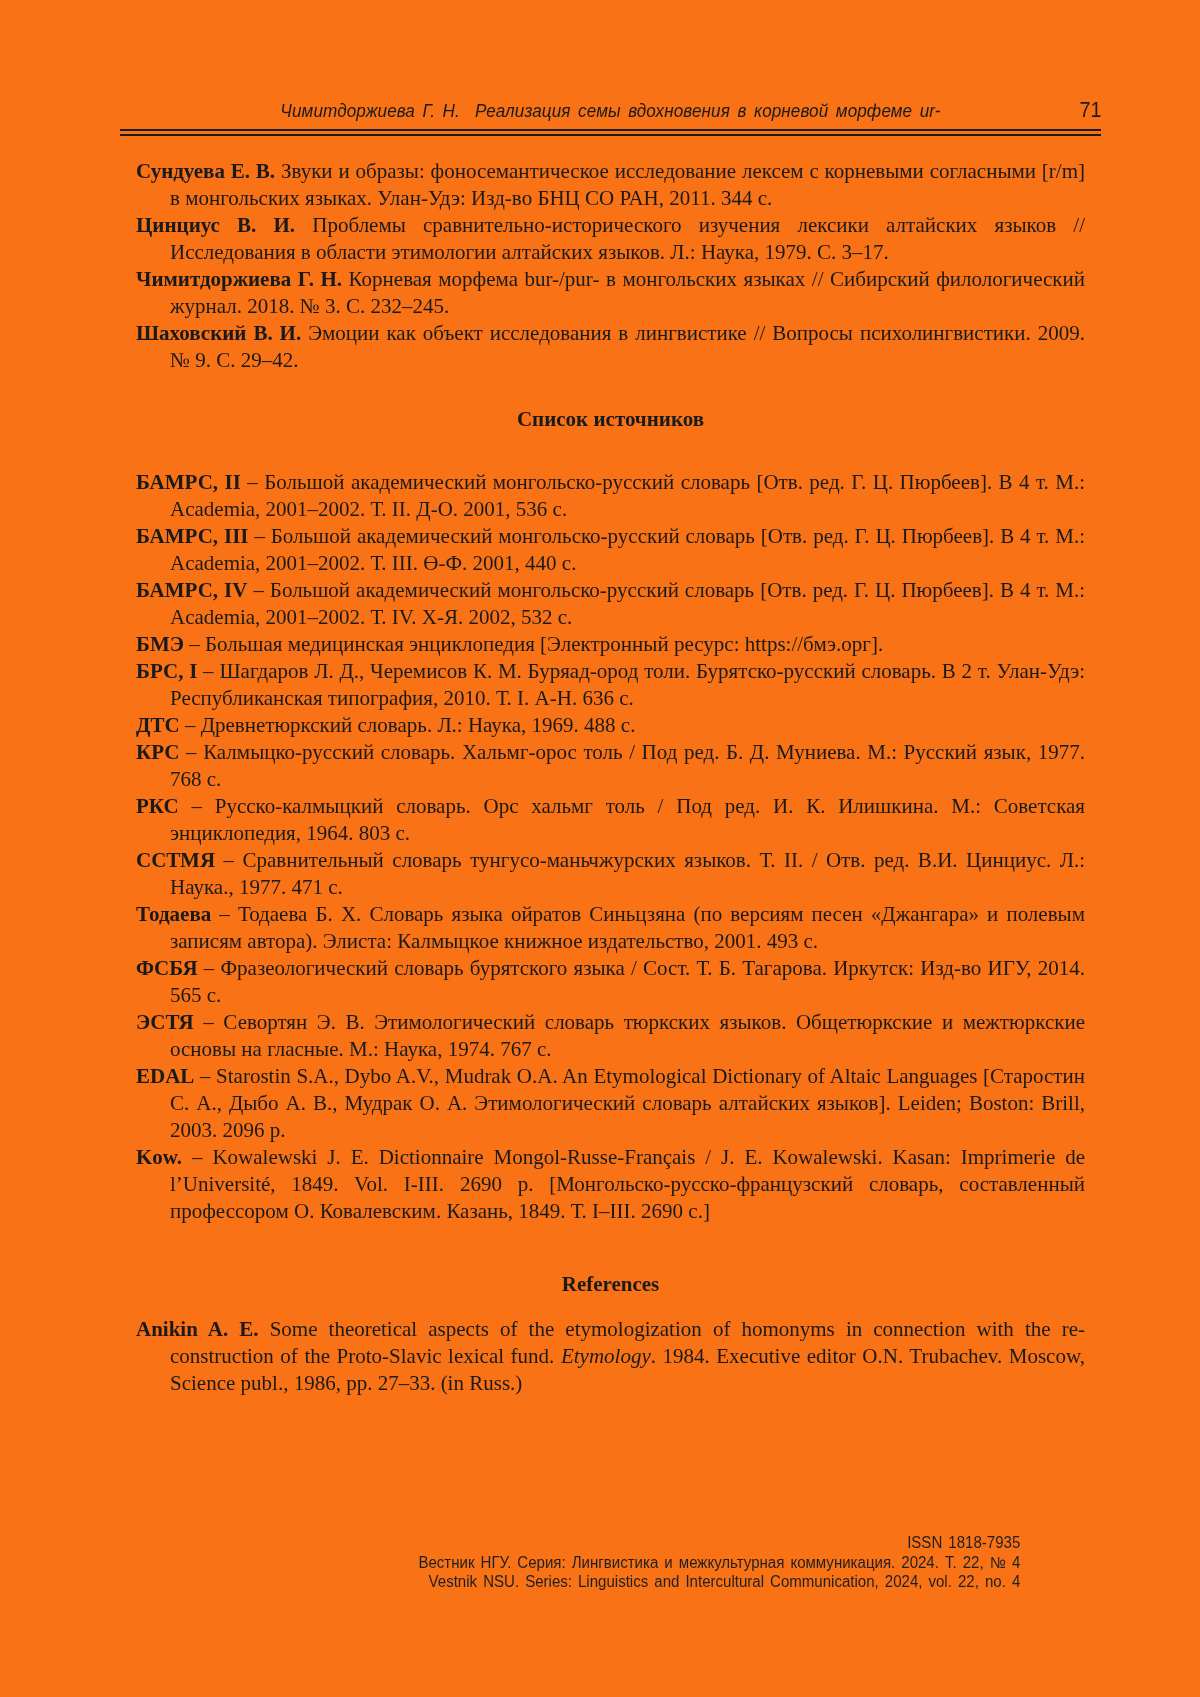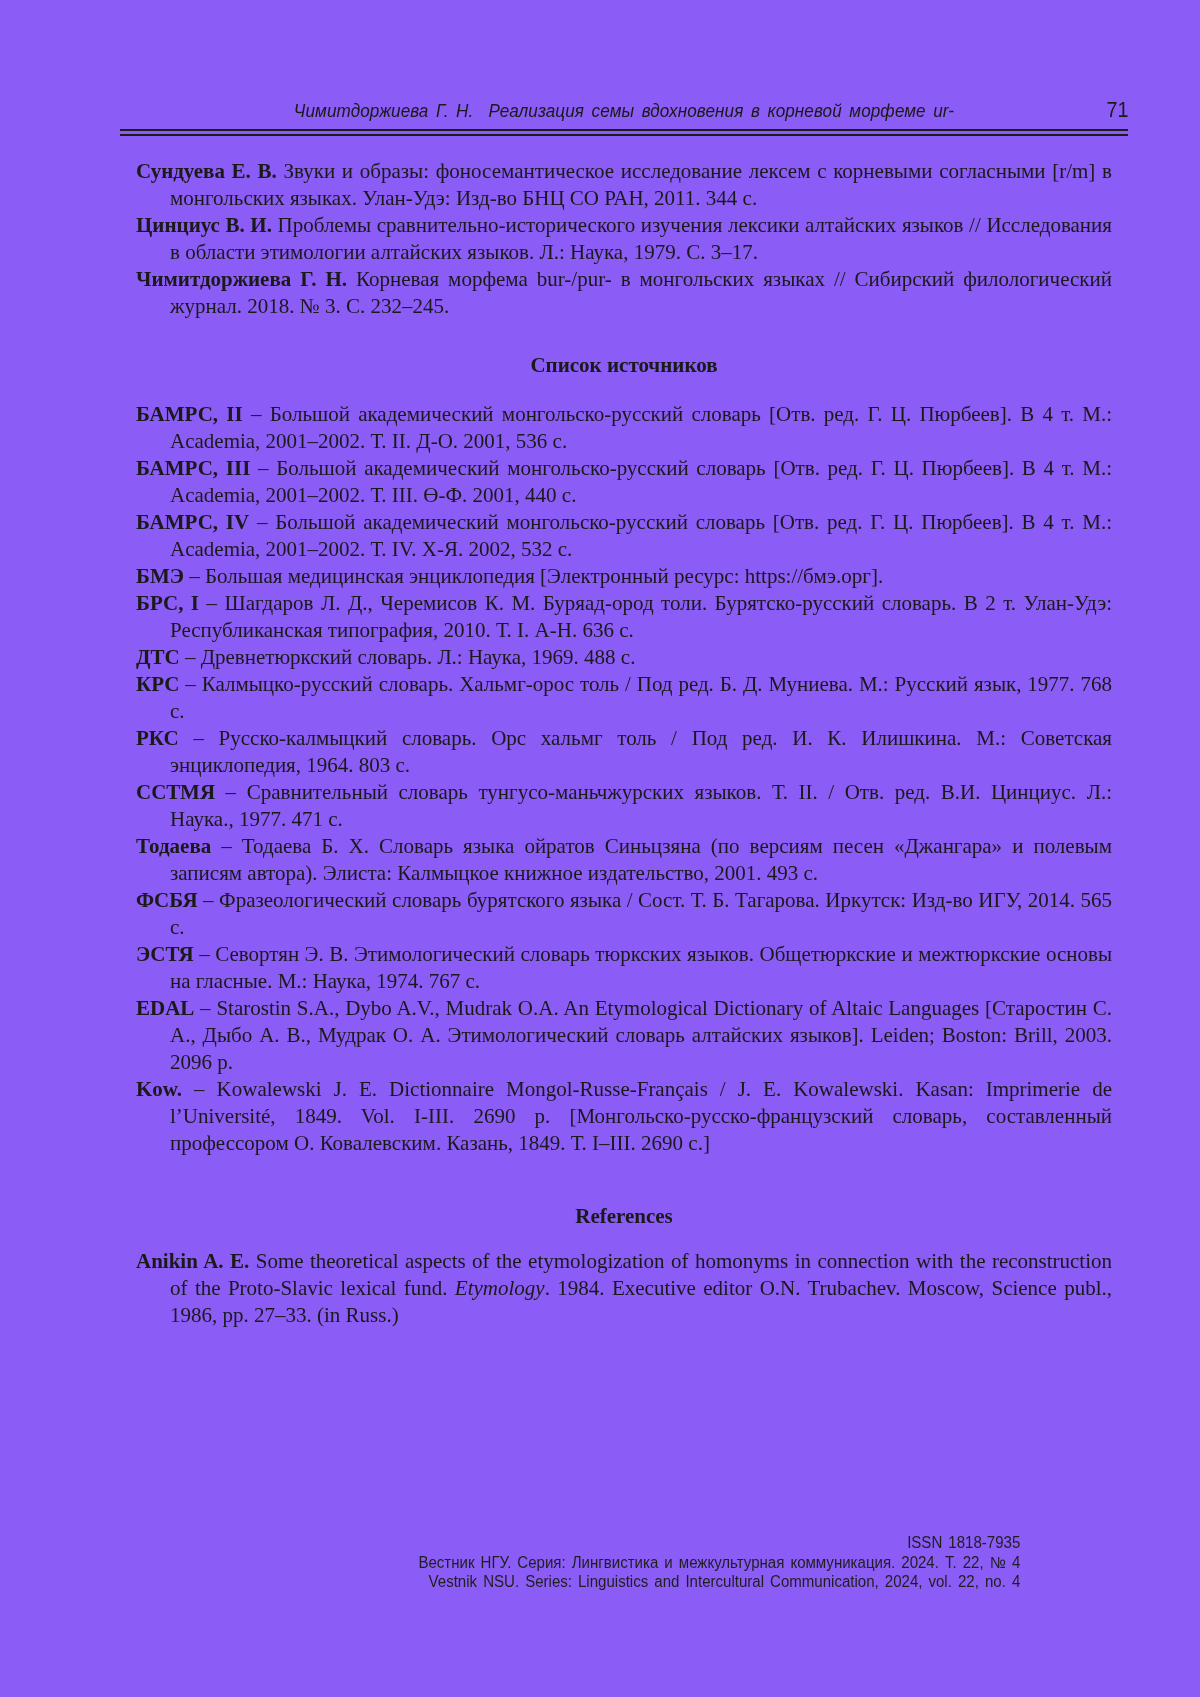--- a/index.html
+++ b/index.html
@@ -8,9 +8,9 @@
     width: 1200px;
     height: 1697px;
     box-sizing: border-box;
-    background: #8b5cf6;
+    background: #f97316;
     color: #1a1a1a;
-    padding: 0 72px 0 120px;
+    padding: 0 99px 0 120px;
     overflow: hidden;
     font-family: "Liberation Serif", serif;
   }

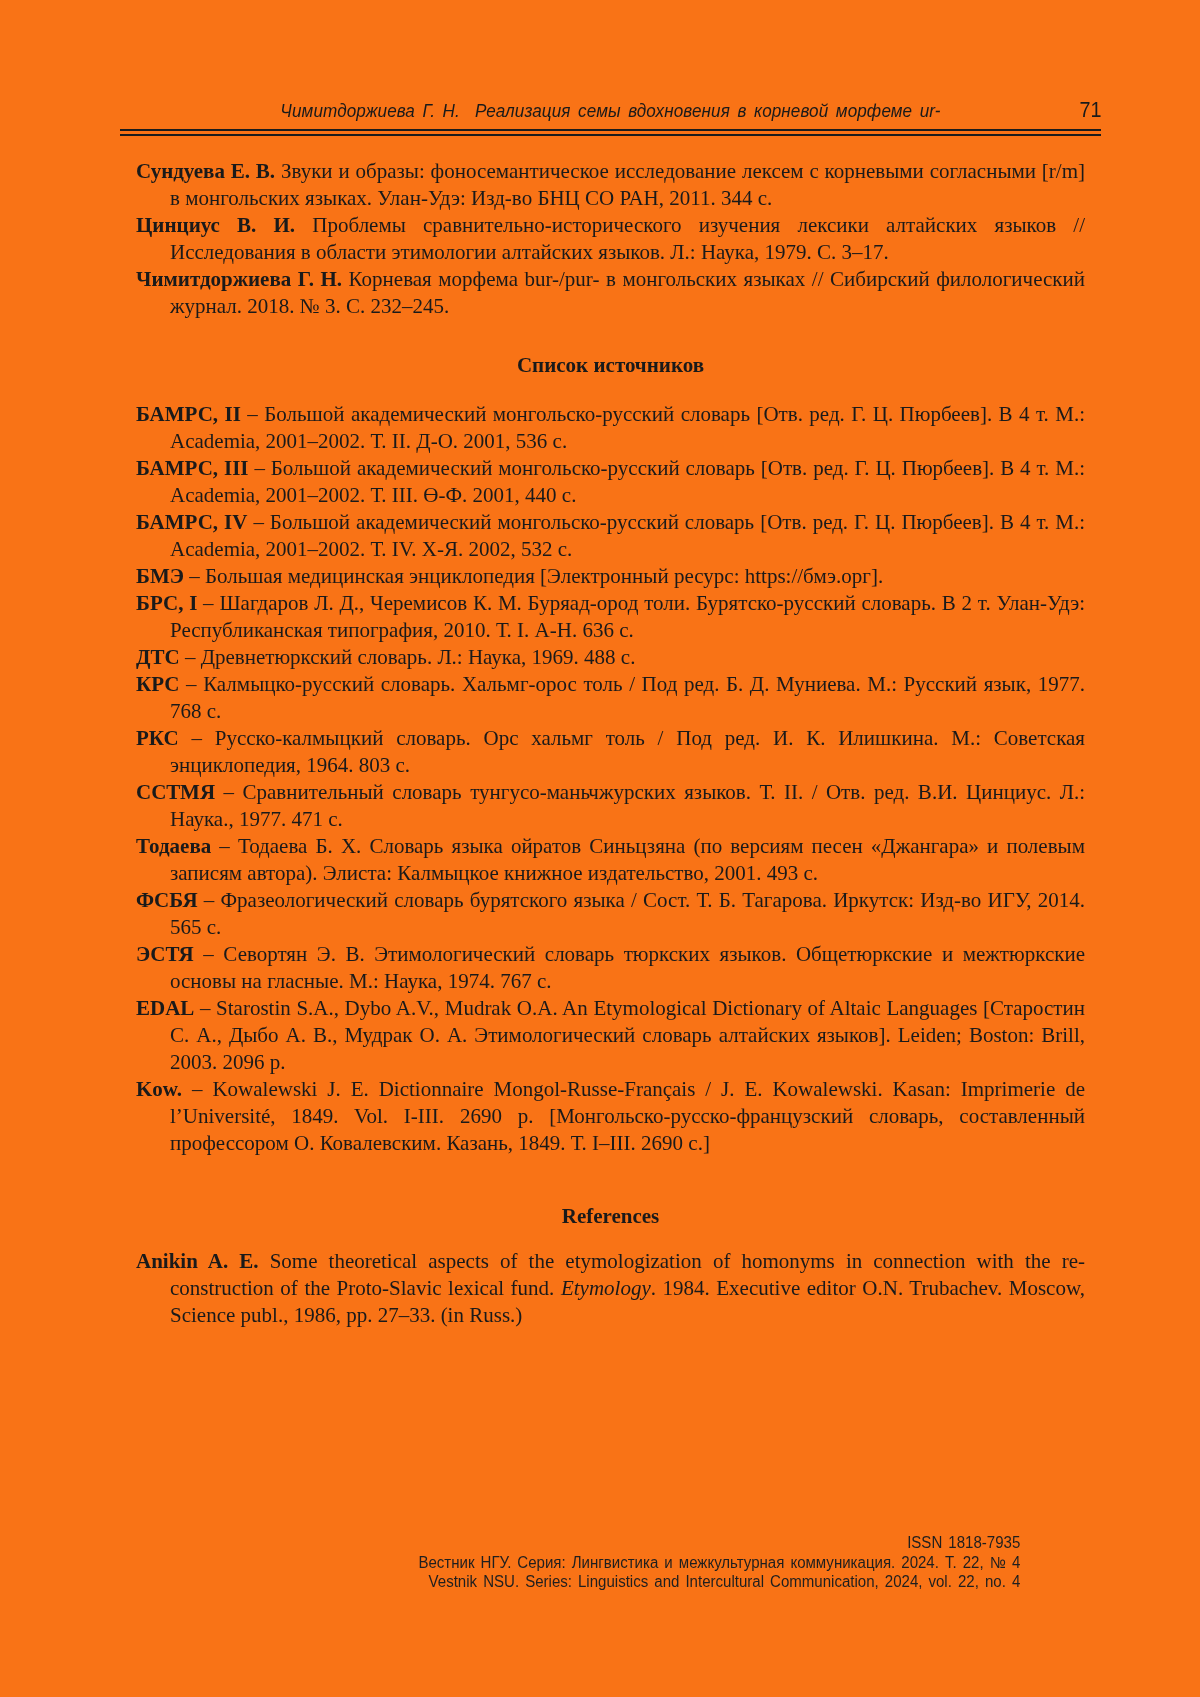--- a/index.html
+++ b/index.html
@@ -107,6 +107,7 @@
       <p class="entry"><b class="lbl">Сундуева Е. В.</b><span class="t1"> Звуки и образы: фоносемантическое исследование лексем с корневыми соглас­ными [r/m] в монгольских языках. Улан-Удэ: Изд-во БНЦ СО РАН, 2011. 344 с.</span></p>
       <p class="entry"><b class="lbl">Цинциус В. И.</b><span class="t1"> Проблемы сравнительно-исторического изучения лексики алтайских языков // Исследования в области этимологии алтайских языков. Л.: Наука, 1979. С. 3–17.</span></p>
       <p class="entry"><b class="lbl">Чимитдоржиева Г. Н.</b><span class="t1"> Корневая морфема bur-/pur- в монгольских языках // Сибирский фило­логический журнал. 2018. № 3. С. 232–245.</span></p>
+      <p class="entry"><b class="lbl">Шаховский В. И.</b><span class="t1"> Эмоции как объект исследования в лингвистике // Вопросы психолингви­стики. 2009. № 9. С. 29–42.</span></p>
     </div>
 
   <div class="section-heading">Список источников</div>

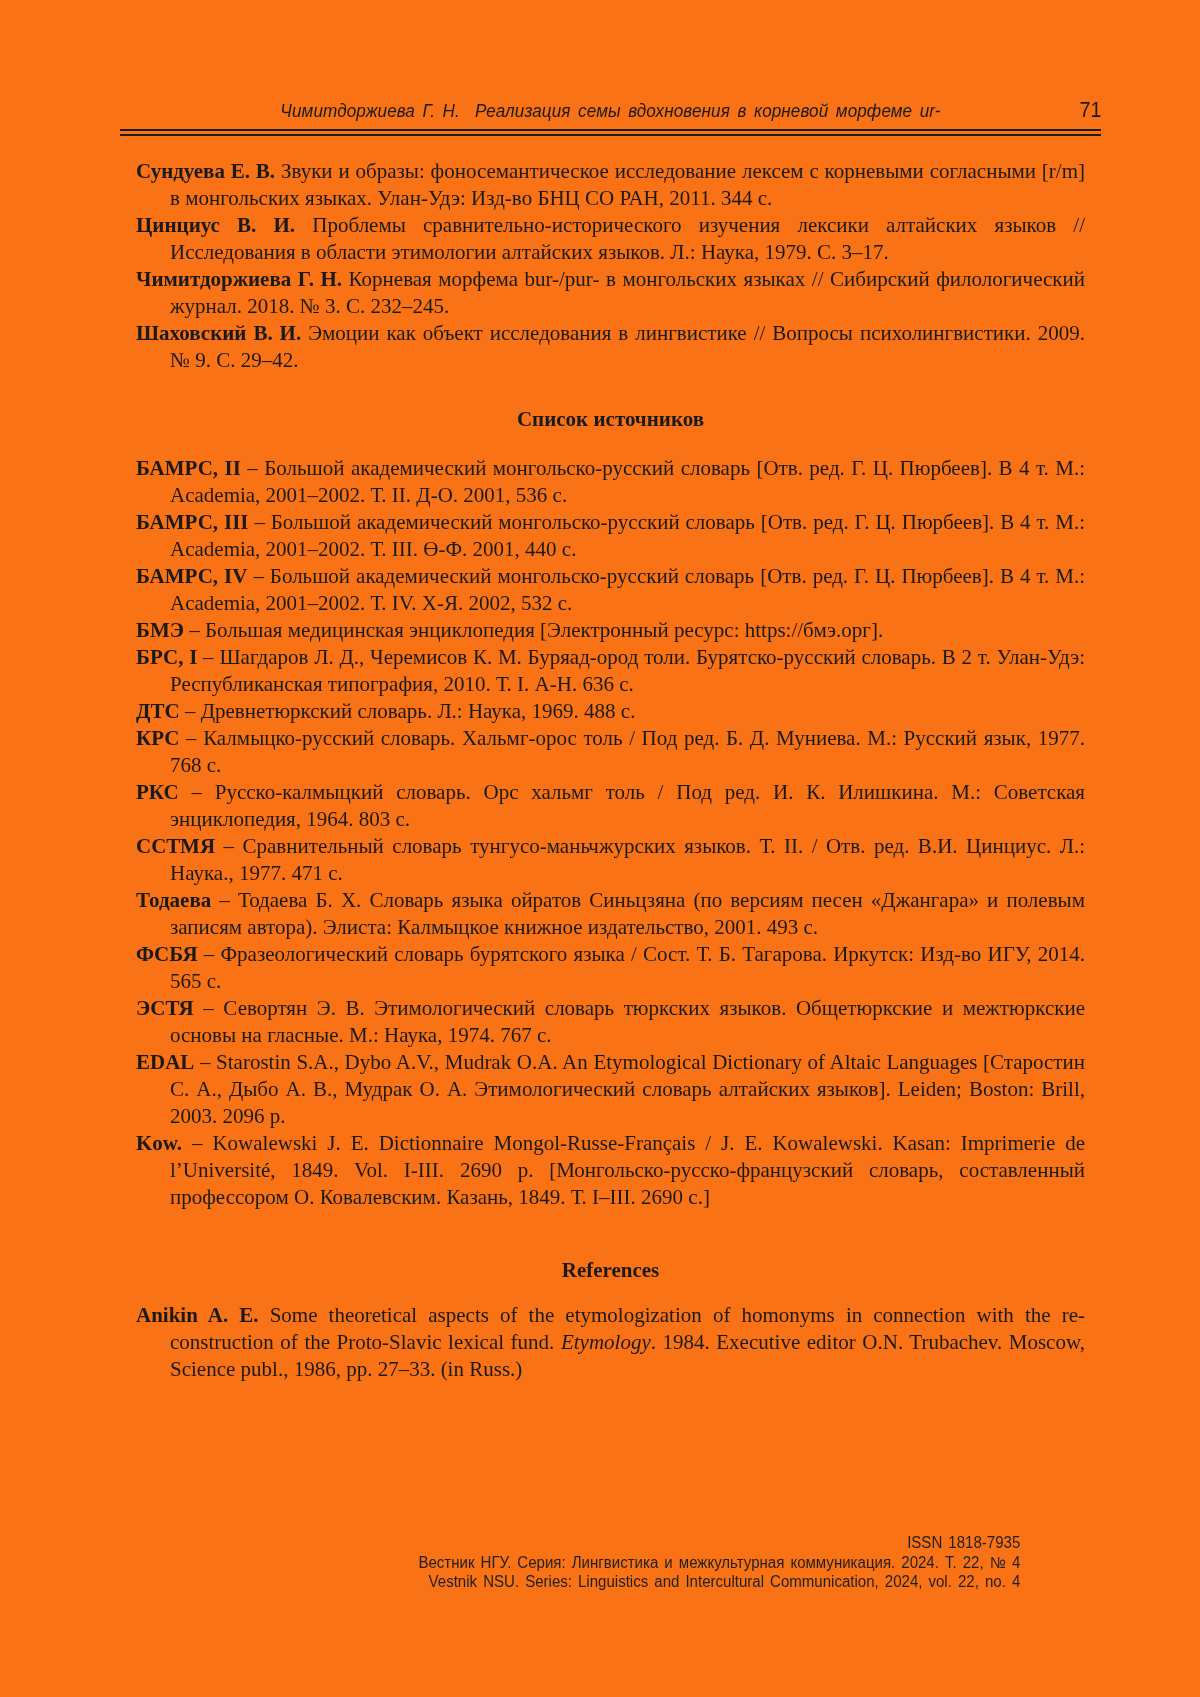--- a/index.html
+++ b/index.html
@@ -69,7 +69,7 @@
     font-weight: bold;
     font-size: 21px;
     line-height: 27px;
-    margin: 32px 0 22px 0;
+    margin: 32px 0 36px 0;
   }
   .section-heading.refs { margin: 46px 0 18px 0; }
 

